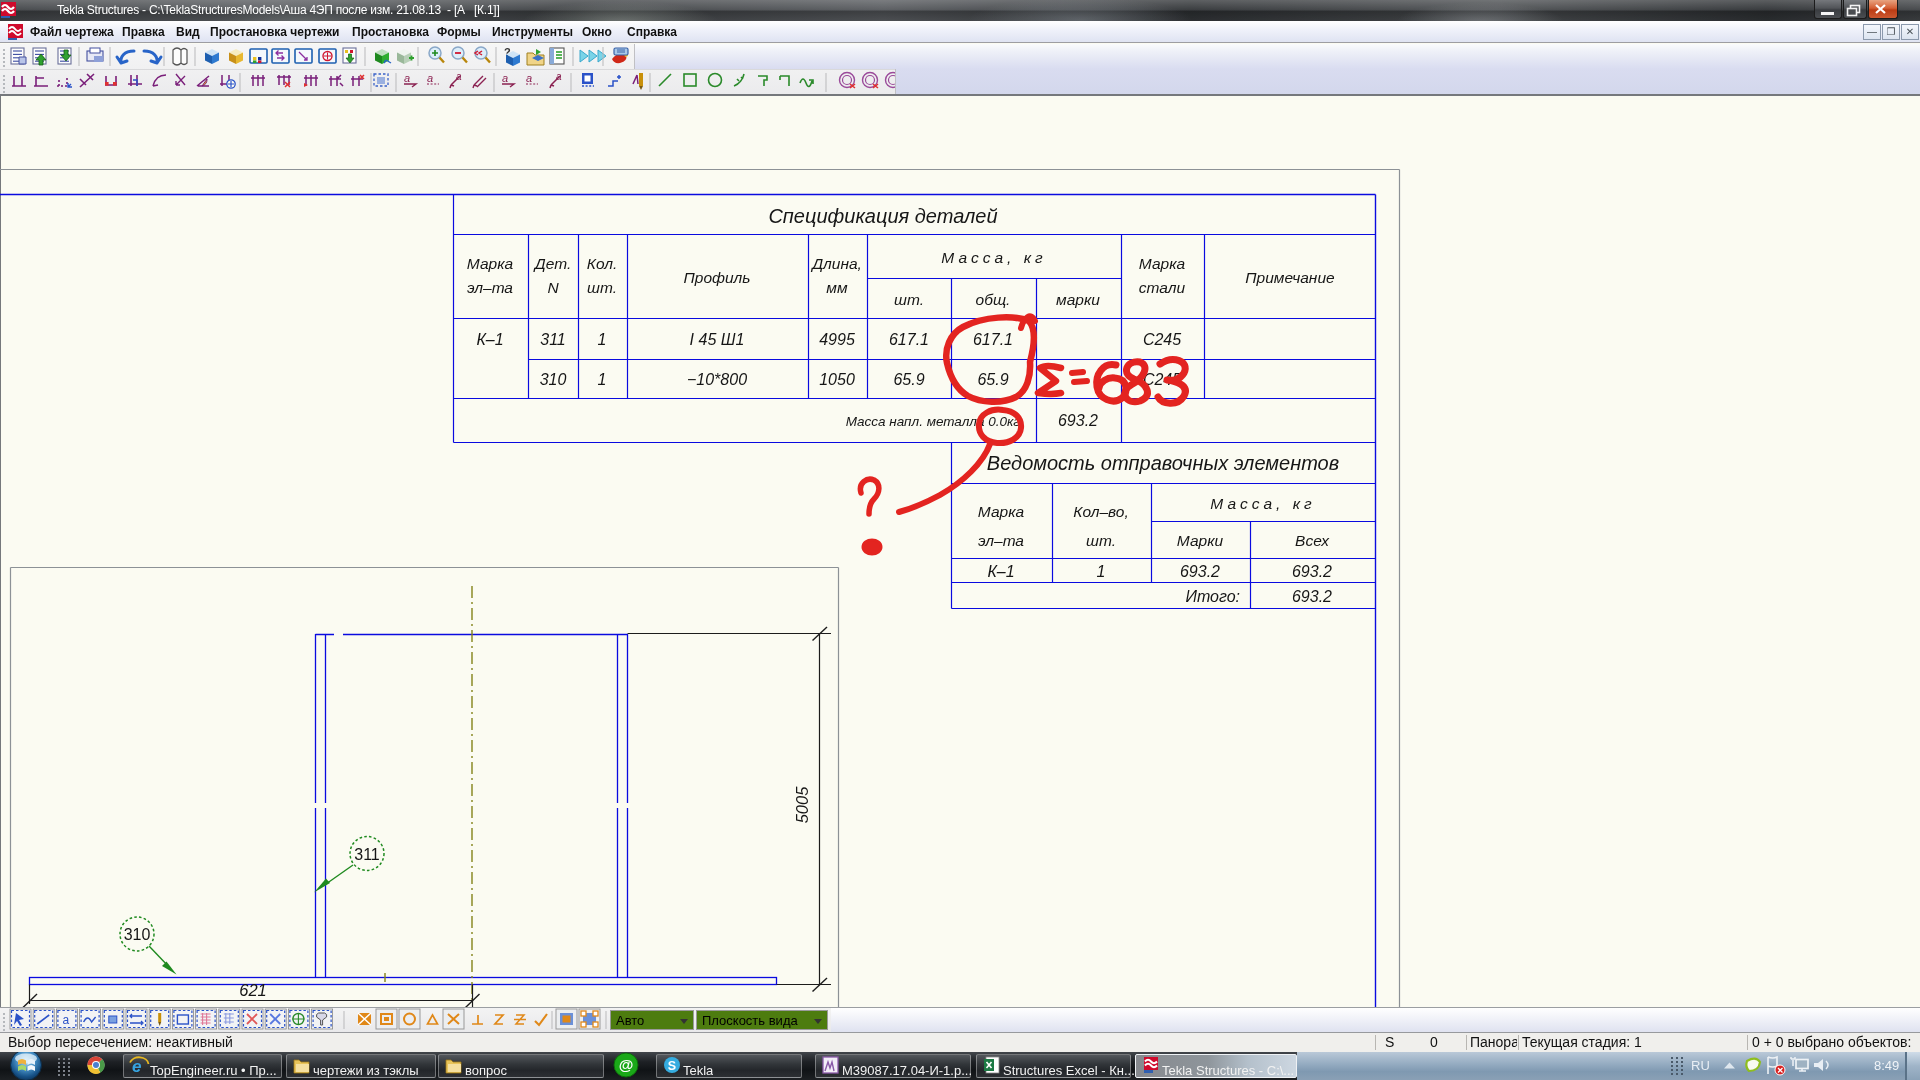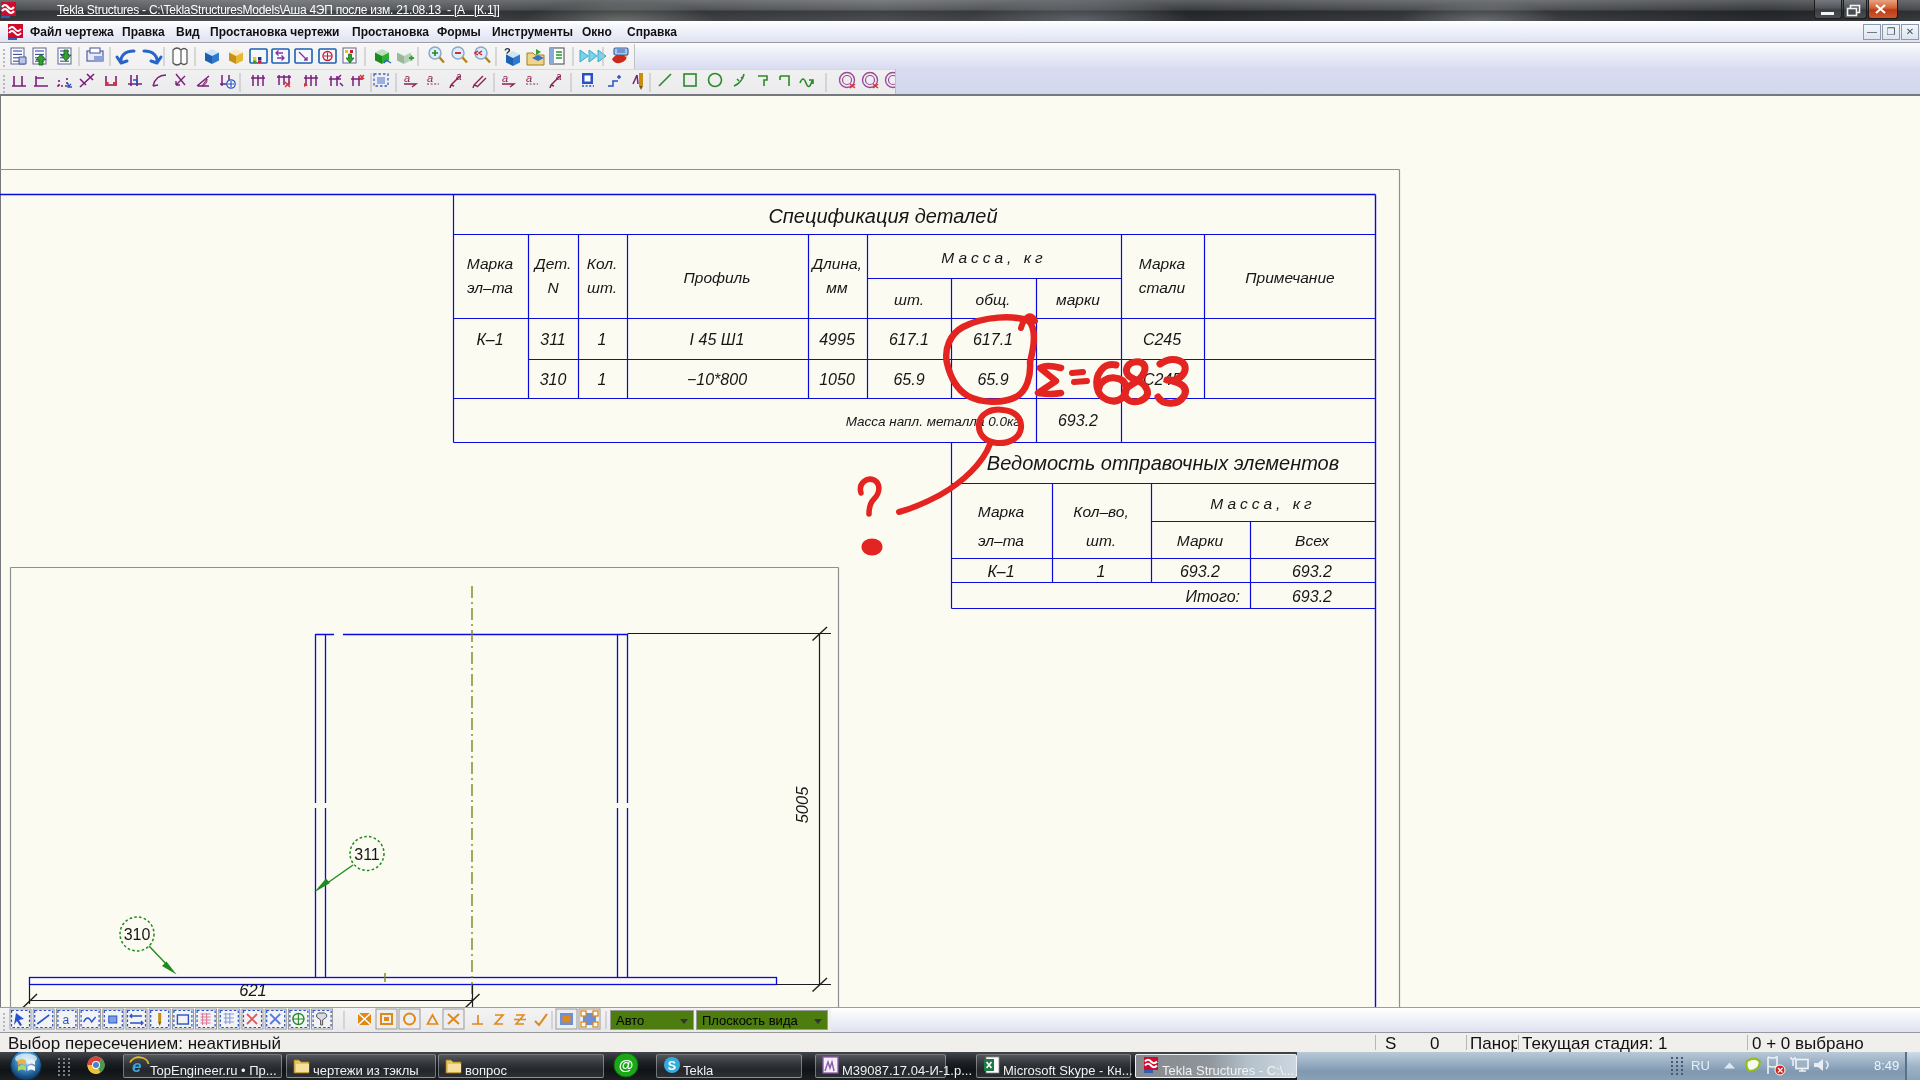--- a/index.html
+++ b/index.html
@@ -14,7 +14,7 @@
       radial-gradient(ellipse 120px 28px at 1480px 22px, rgba(190,195,200,.33), rgba(190,195,200,0) 70%),
       radial-gradient(ellipse 120px 26px at 300px 20px, rgba(170,180,175,.20), rgba(170,180,175,0) 70%),
       linear-gradient(180deg,rgba(255,255,255,.22) 0,rgba(255,255,255,.06) 45%,rgba(0,0,0,.28) 55%,rgba(0,0,0,.10) 100%); }
-  #title-text { position:absolute; left:57px; top:3px; color:#fff; font-size:12px; letter-spacing:-0.25px; white-space:pre;text-decoration:underline; }
+  #title-text { position:absolute; left:57px; top:3px; color:#fff; font-size:12px; letter-spacing:-0.25px; white-space:pre; }
   .capbtn { position:absolute; top:0; height:19px; border:1px solid #1c1c1c; border-top:none; border-radius:0 0 3px 3px; }
   #btn-min { left:1814px; width:28px; background:linear-gradient(180deg,#75787c,#515458 45%,#3a3d41 55%,#4a4d51); }
   #btn-max { left:1843px; width:24px; background:linear-gradient(180deg,#75787c,#515458 45%,#3a3d41 55%,#4a4d51); }

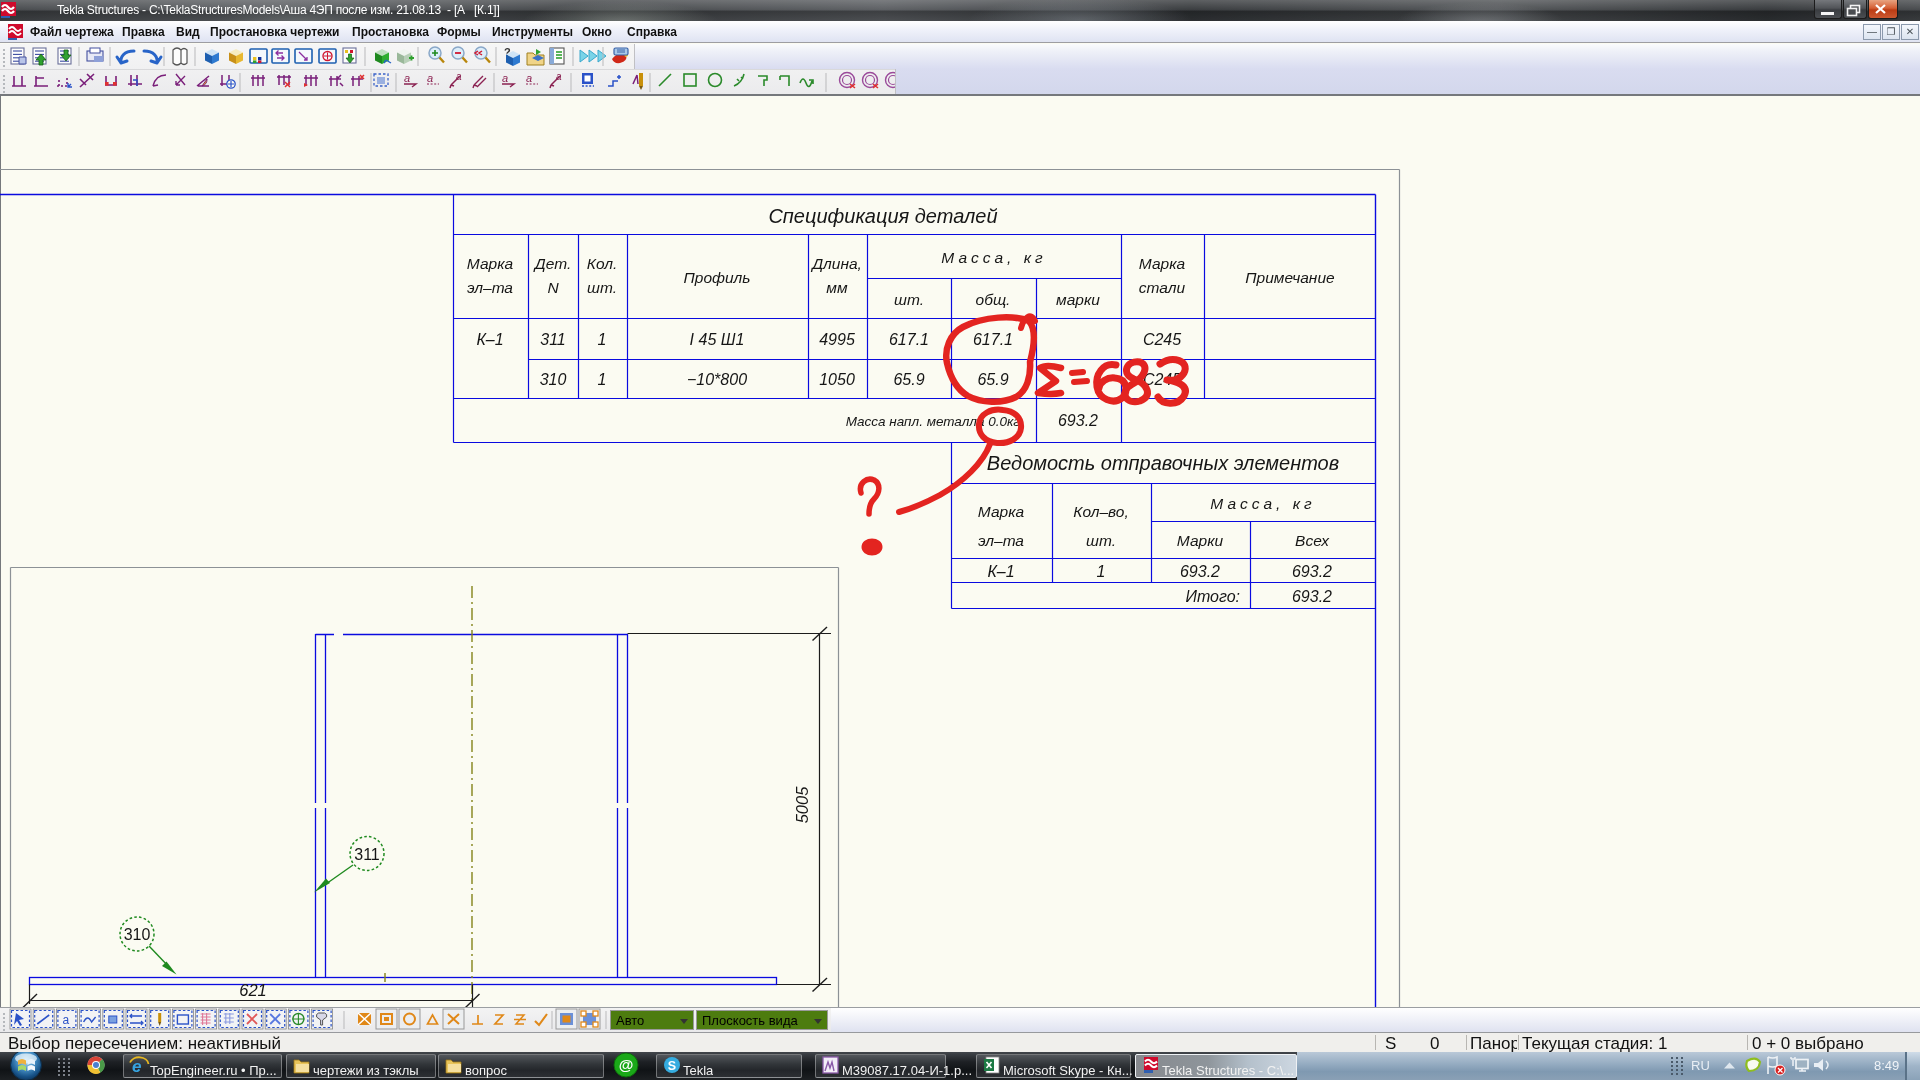--- a/index.html
+++ b/index.html
@@ -41,7 +41,7 @@
   .combo span { position:absolute; left:5px; top:2px; }
   .combo .arr { position:absolute; right:5px; top:8px; width:0; height:0;
     border-left:4px solid transparent; border-right:4px solid transparent; border-top:5px solid #333; }
-  #statusbar { position:absolute; left:0; top:1033px; width:1920px; height:19px; background:#f0efec; font-size:17px; color:#111; }
+  #statusbar { position:absolute; left:0; top:1033px; width:1920px; height:19px; background:#f0efec; font-size:14px; color:#111; }
   #statusbar .fld { position:absolute; top:1px; }
   .statdiv { position:absolute; top:1035px; width:1px; height:15px; background:#b8b6b2; }
   #taskbar { position:absolute; left:0; top:1052px; width:1920px; height:28px;

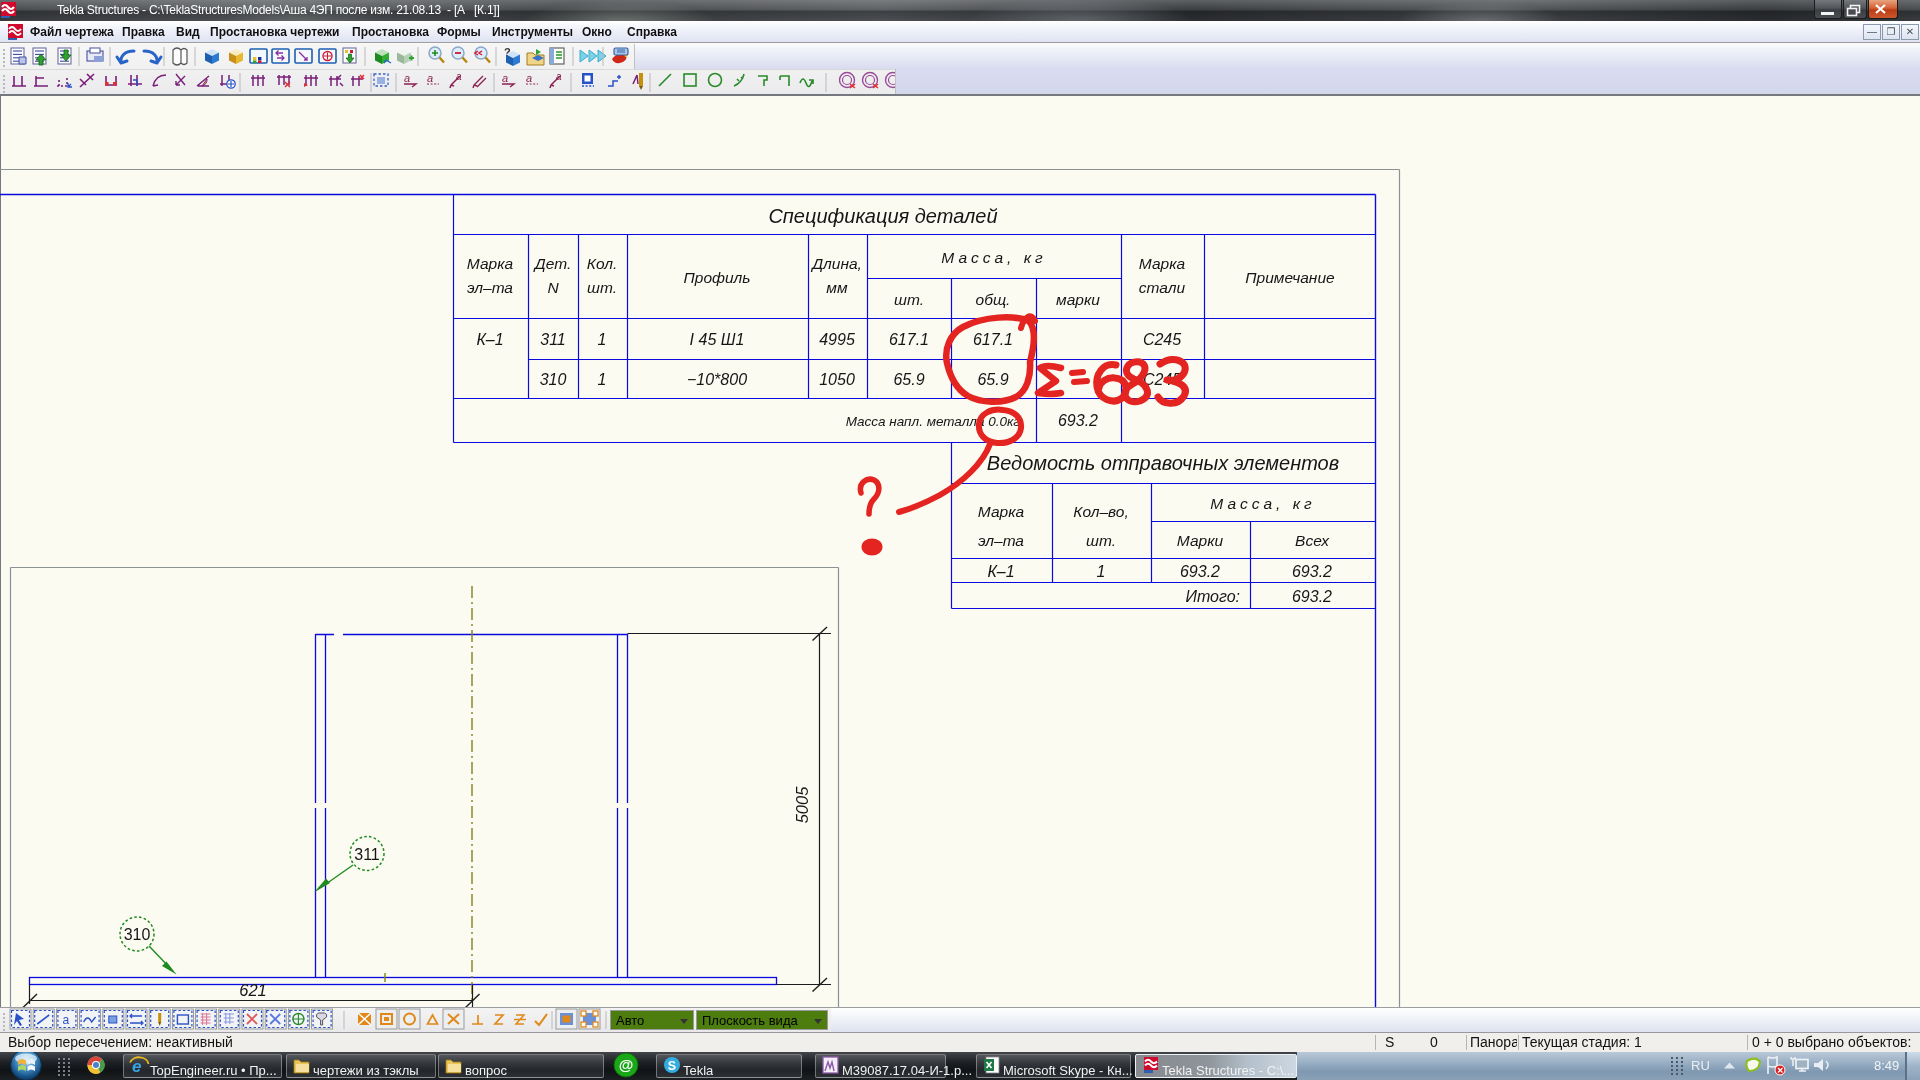--- a/index.html
+++ b/index.html
@@ -656,7 +656,7 @@
   <div class="tbtn" style="left:656px;width:146px">
     <span class="lbl">Tekla</span>
   </div>
-  <div class="tbtn" style="left:815px;width:131px">
+  <div class="tbtn" style="left:815px;width:156px">
     <span class="lbl">М39087.17.04-И-1.р...</span>
   </div>
   <div class="tbtn" style="left:976px;width:155px">

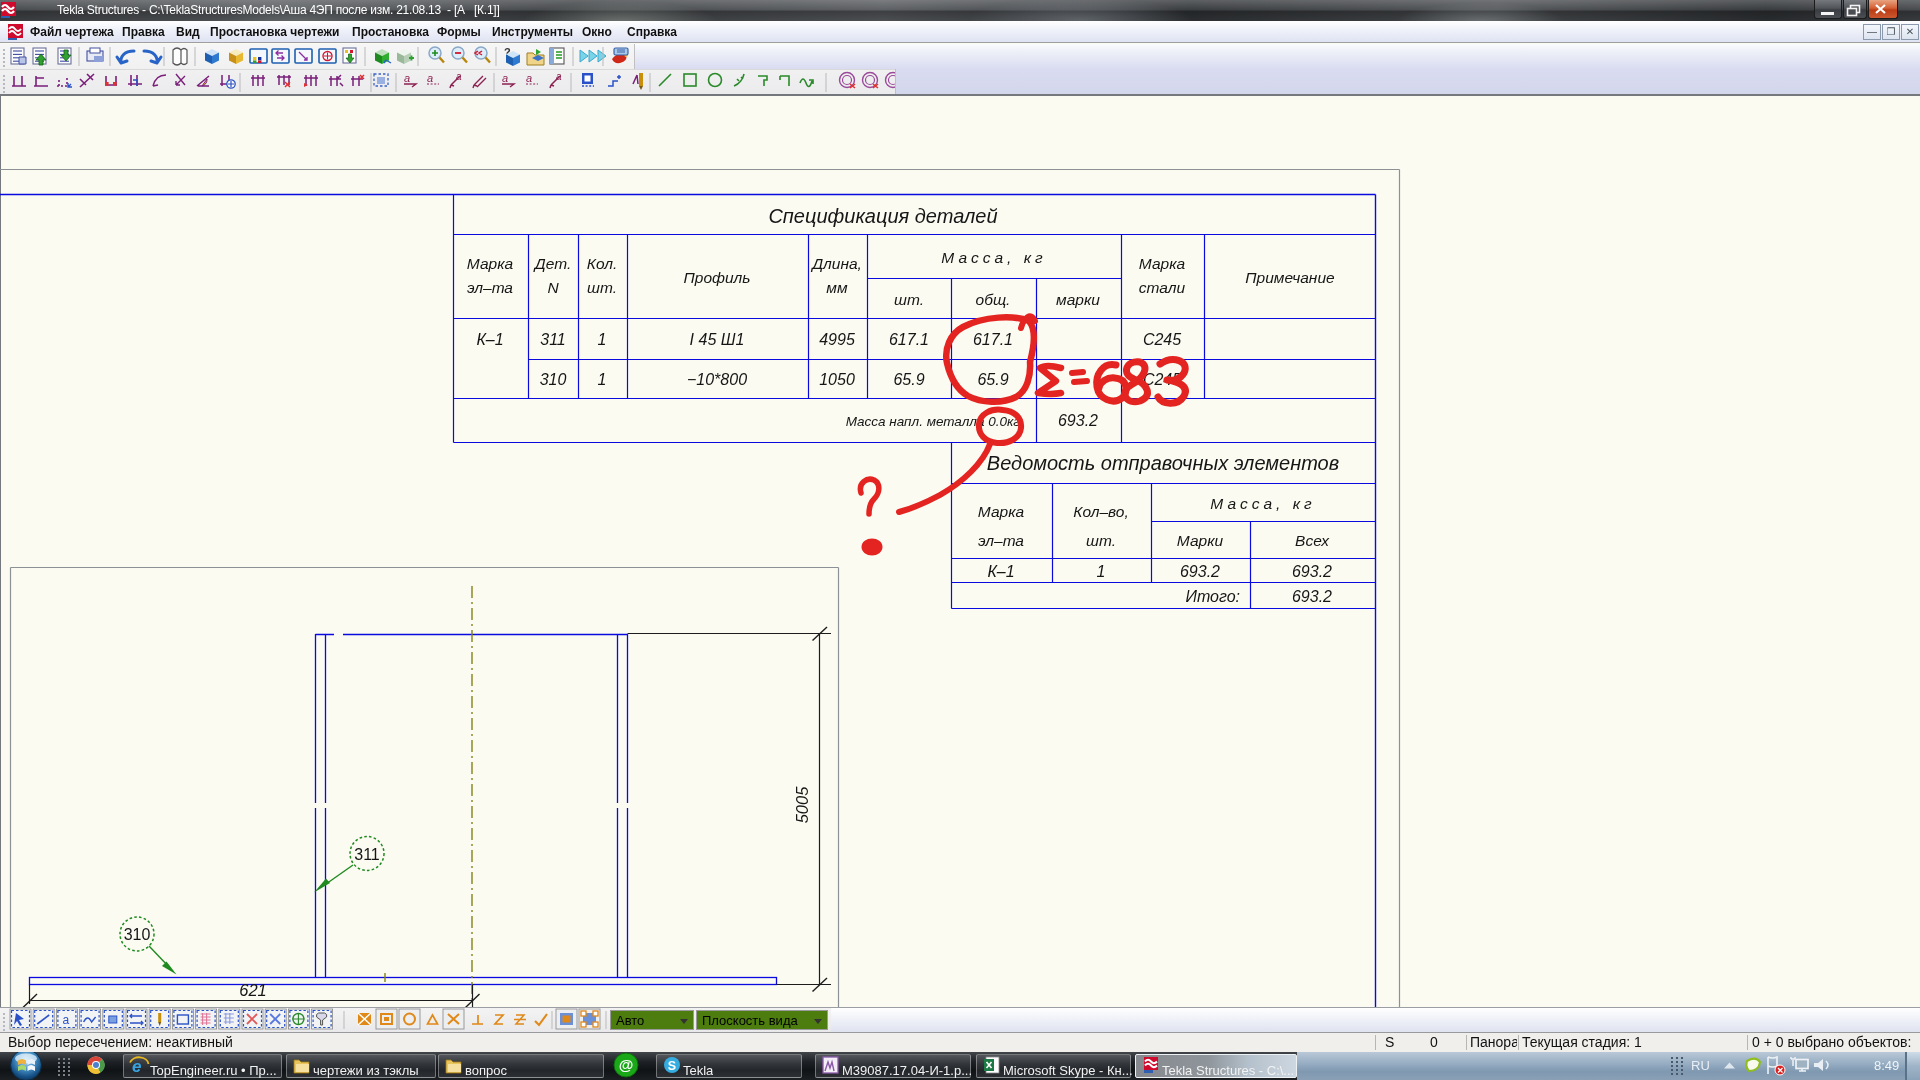--- a/index.html
+++ b/index.html
@@ -660,7 +660,7 @@
     <span class="lbl">М39087.17.04-И-1.р...</span>
   </div>
   <div class="tbtn" style="left:976px;width:155px">
-    <span class="lbl">Microsoft Skype - Кн...</span>
+    <span class="lbl">Structures Excel - Кн...</span>
   </div>
   <div class="tbtn" id="tekla-btn" style="left:1135px;width:162px">
     <span class="lbl">Tekla Structures - C:\...</span>

